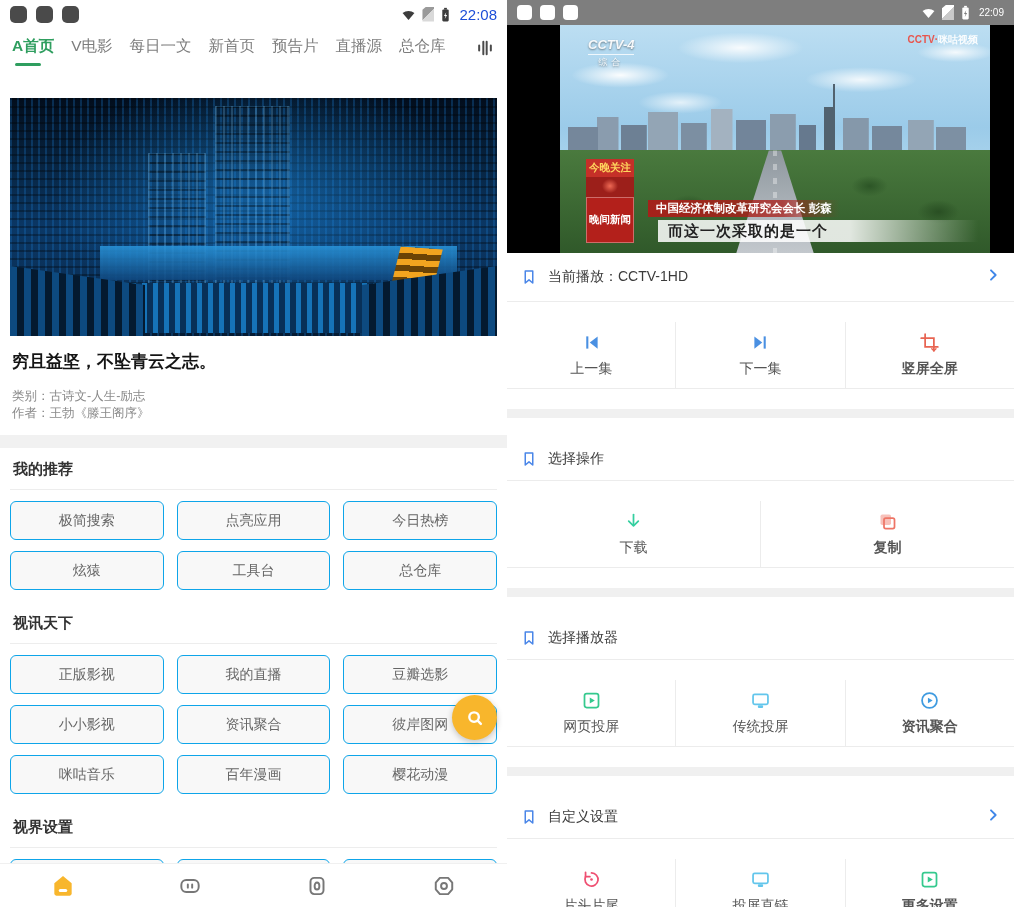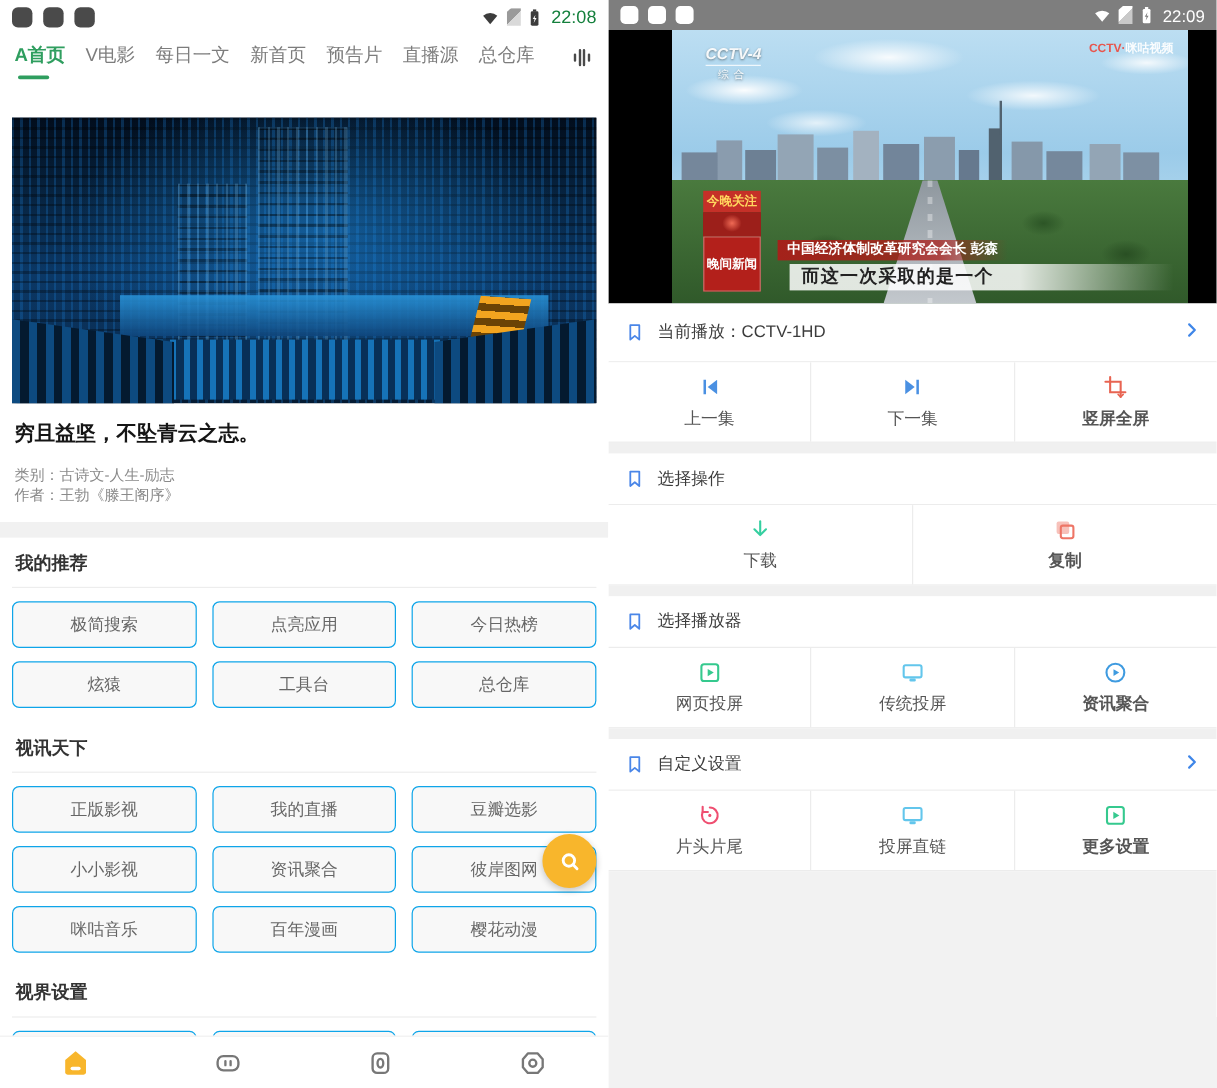--- a/index.html
+++ b/index.html
@@ -17,7 +17,7 @@
   .sb-right{margin-left:auto;display:flex;align-items:center;gap:6px;color:#3c3c3c;}
   .nosim{width:12px;height:15px;background:linear-gradient(135deg,#9a9a9a 50%,#d9d9d9 50%);
          clip-path:polygon(32% 0,100% 0,100% 100%,0 100%,0 22%);}
-  .sb .time{font-size:15px;color:#15803d;margin-left:2px;}
+  .sb .time{font-size:15px;color:#1d4ed8;margin-left:2px;}
 
   
   .tabs{display:flex;align-items:flex-start;padding:8px 12px 0;height:38px;}

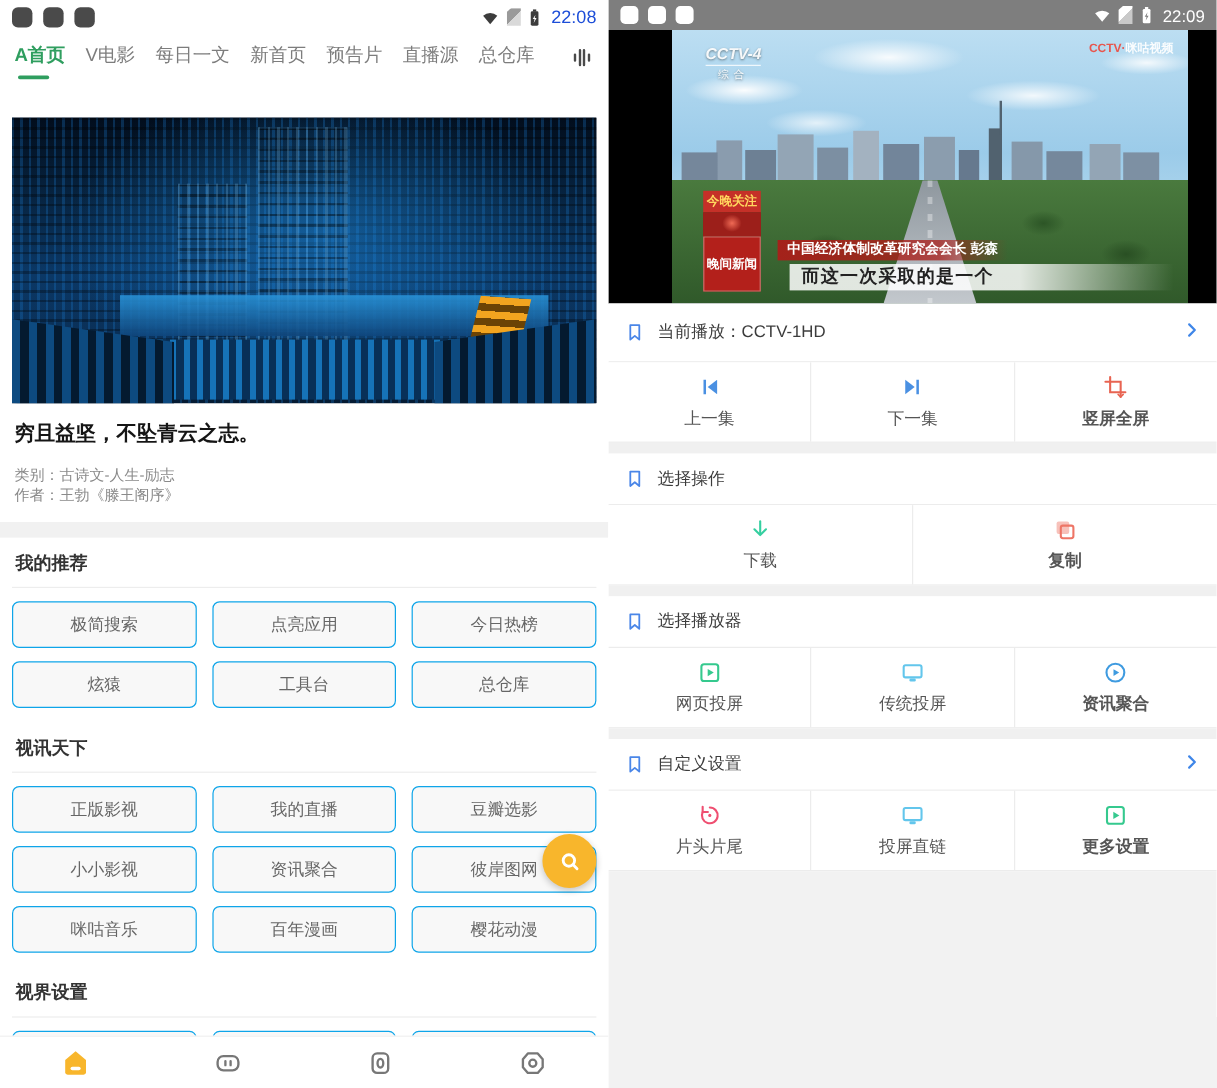--- a/index.html
+++ b/index.html
@@ -71,7 +71,7 @@
   .sb-r{position:absolute;top:0;left:0;right:0;height:25px;background:#7e7e7e;display:flex;align-items:center;
         gap:8px;padding:0 10px;z-index:5;color:#fff;--sb-bg:#7e7e7e;}
   .sb-r .sq{width:15px;height:15px;border-radius:4px;background:#fff;}
-  .sb-r .time{font-size:14px;color:#fff;margin-left:2px;}
+  .sb-r .time{font-size:10px;color:#fff;margin-left:2px;}
 
   
   .video{position:absolute;top:25px;left:0;right:0;height:228px;background:#000;}

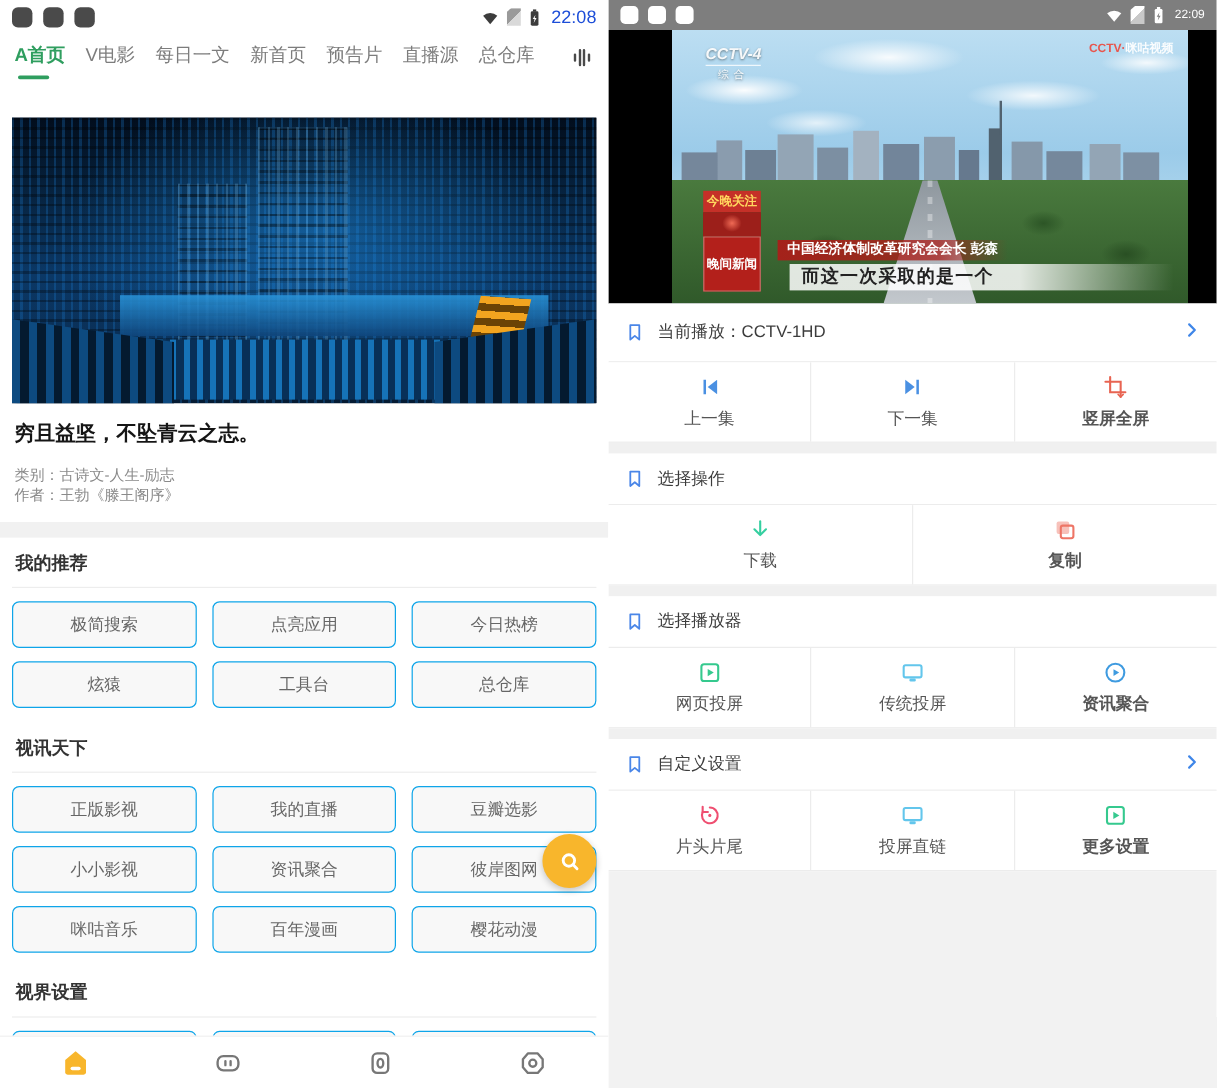--- a/index.html
+++ b/index.html
@@ -127,7 +127,7 @@
           color:#222;font-size:15px;font-weight:bold;letter-spacing:1px;}
 
   
-  .controls{position:absolute;top:253px;left:0;right:0;bottom:0;display:flex;flex-direction:column;background:#fff;}
+  .controls{position:absolute;top:253px;left:0;right:0;bottom:0;display:flex;flex-direction:column;background:#fff;gap:20px;}
   .gap{height:9px;background:#f0f0f0;flex:none;}
   .r-header{height:42px;flex:none;display:flex;align-items:center;padding:0 13px;border-bottom:1px solid #ececec;background:#fff;}
   .r-header.first{height:48px;}

